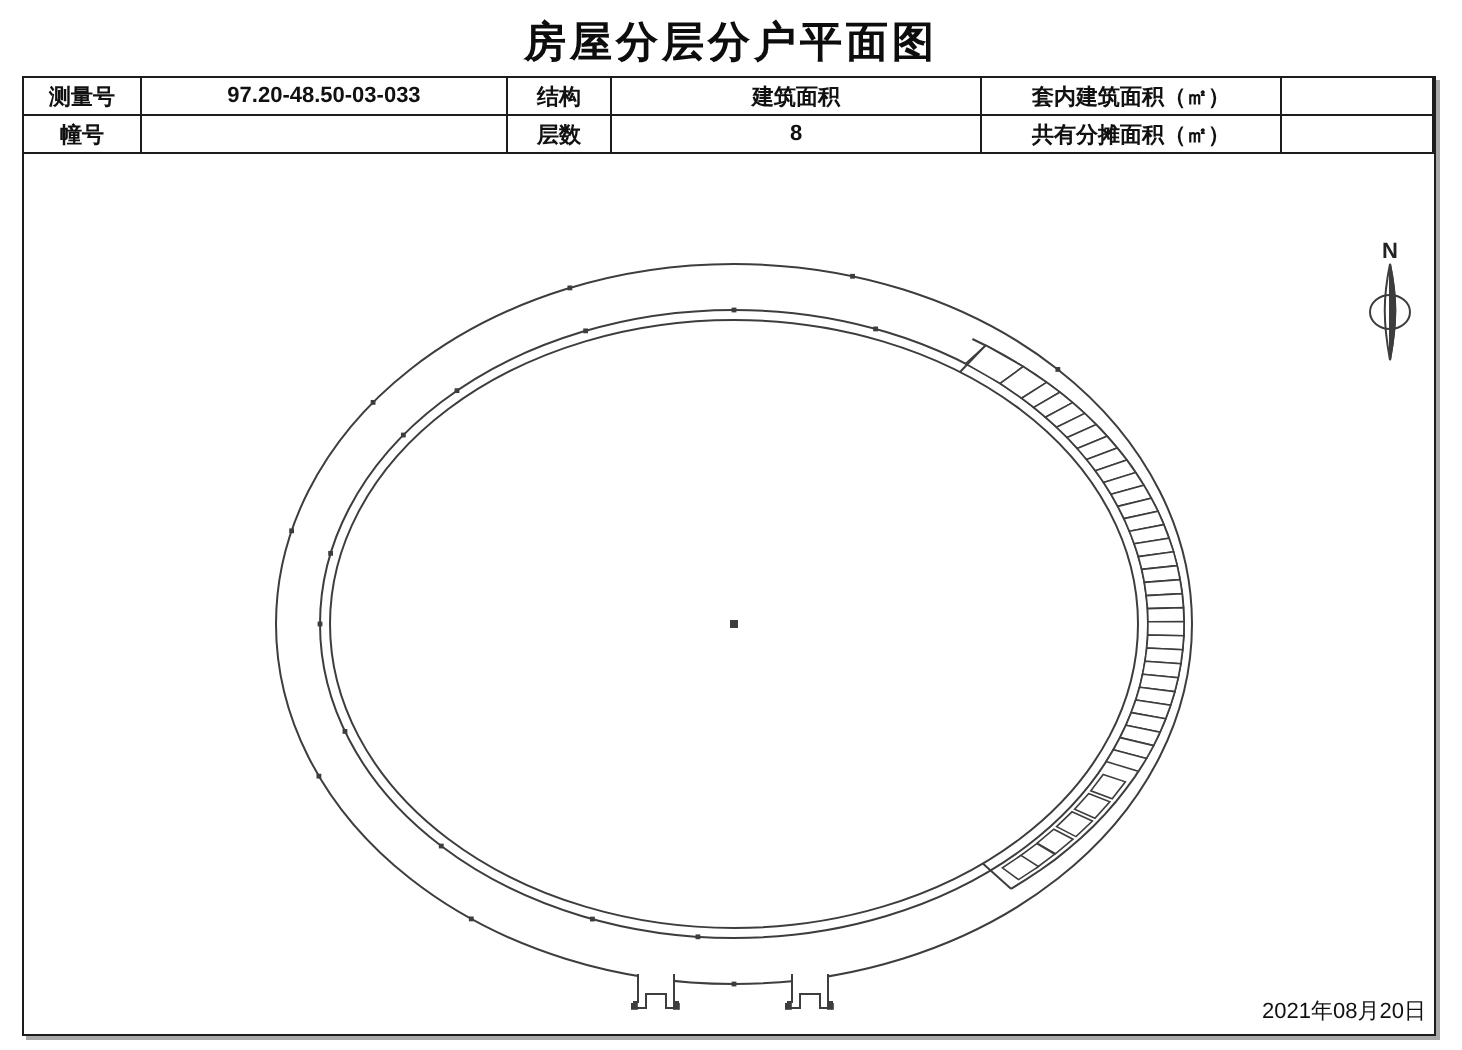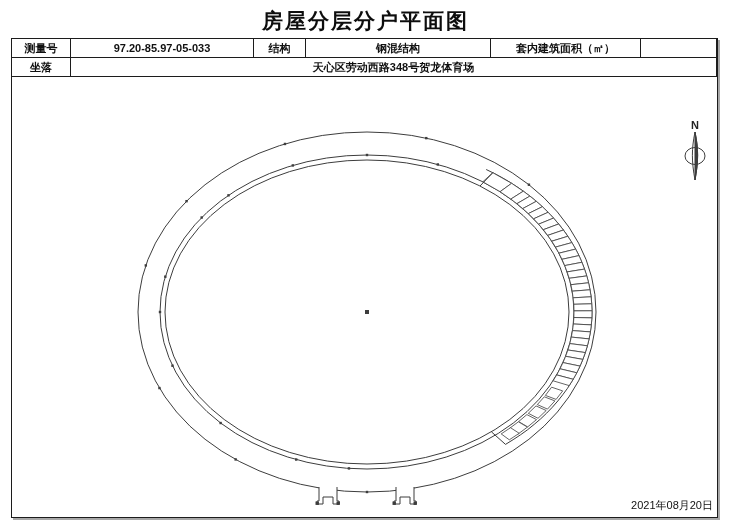--- a/index.html
+++ b/index.html
@@ -52,7 +52,7 @@
       <tbody>
           <tr>
         <td>测量号</td>
-        <td>97.20-85.97-05-033</td>
+        <td>97.20-48.50-03-033</td>
         <td>结构</td>
         <td>钢混结构</td>
         <td>套内建筑面积（㎡）</td>

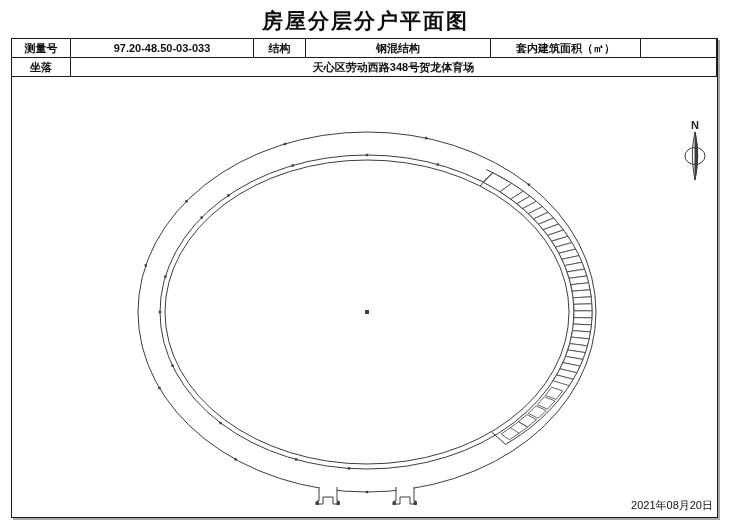--- a/index.html
+++ b/index.html
@@ -54,7 +54,7 @@
         <td>测量号</td>
         <td>97.20-48.50-03-033</td>
         <td>结构</td>
-        <td>钢混结构</td>
+        <td>建筑面积</td>
         <td>套内建筑面积（㎡）</td>
         <td></td>
       </tr>

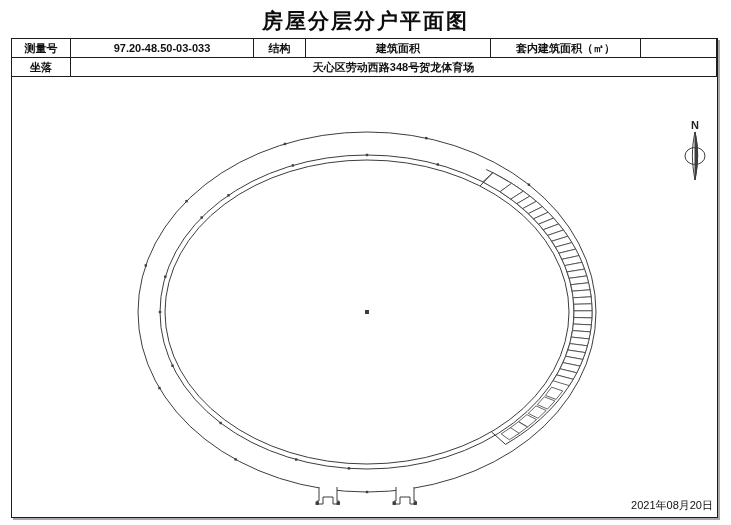--- a/index.html
+++ b/index.html
@@ -56,6 +56,14 @@
         <td>结构</td>
         <td>建筑面积</td>
         <td>套内建筑面积（㎡）</td>
+        <td></td>
+      </tr>
+      <tr>
+        <td>幢号</td>
+        <td></td>
+        <td>层数</td>
+        <td>8</td>
+        <td>共有分摊面积（㎡）</td>
         <td></td>
       </tr>
       <tr>

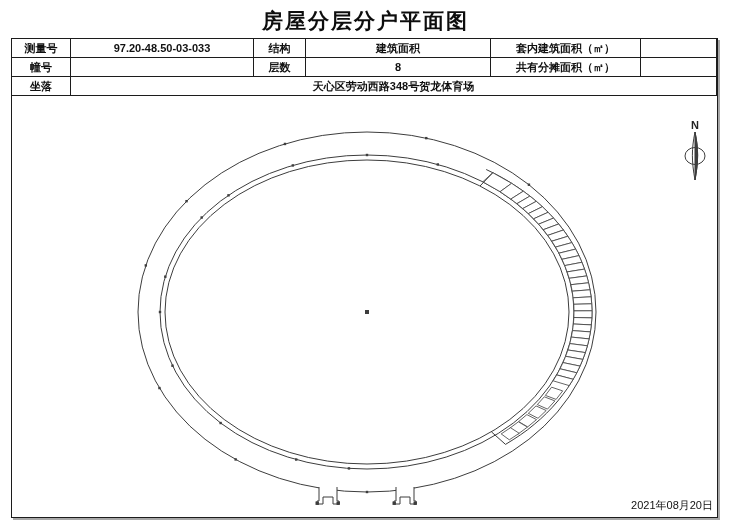--- a/index.html
+++ b/index.html
@@ -65,10 +65,6 @@
         <td>8</td>
         <td>共有分摊面积（㎡）</td>
         <td></td>
-      </tr>
-      <tr>
-        <td>坐落</td>
-        <td colspan="5" class="seat-value">天心区劳动西路348号贺龙体育场</td>
       </tr>
     </tbody>
       </table>

